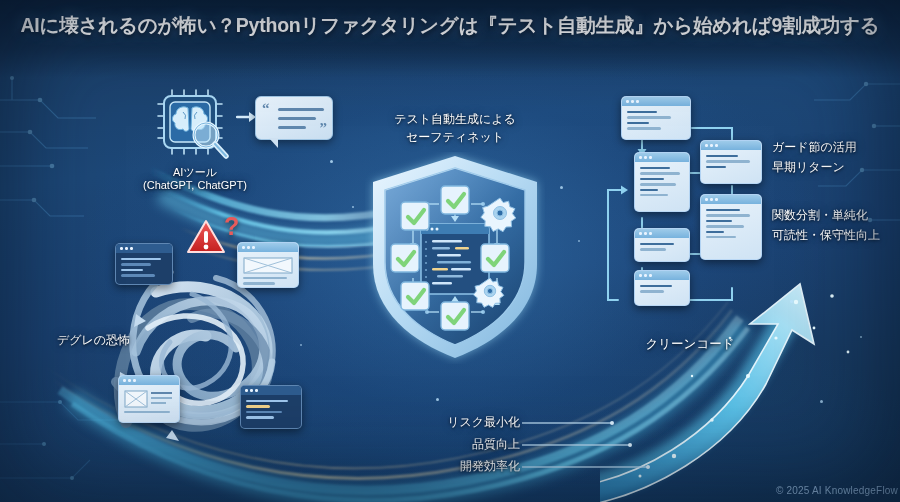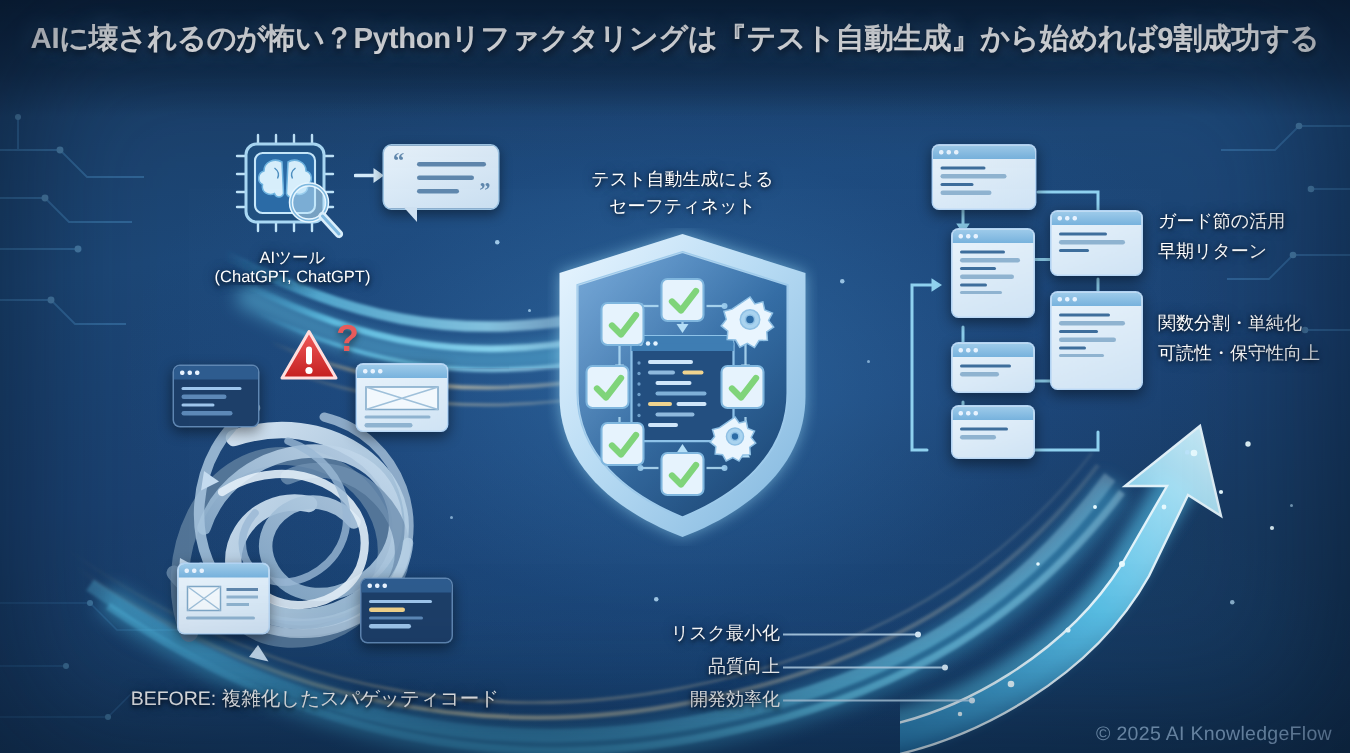--- a/index.html
+++ b/index.html
@@ -559,6 +559,7 @@
     </div>
   </div>
 
+  <div class="cap md" style="left:10px;top:333px;width:120px;text-align:right;">デグレの恐怖</div>
 
   <div class="cap lg" style="left:60px;top:457px;width:300px;text-align:center;font-size:13px;">BEFORE: 複雑化したスパゲッティコード</div>
 

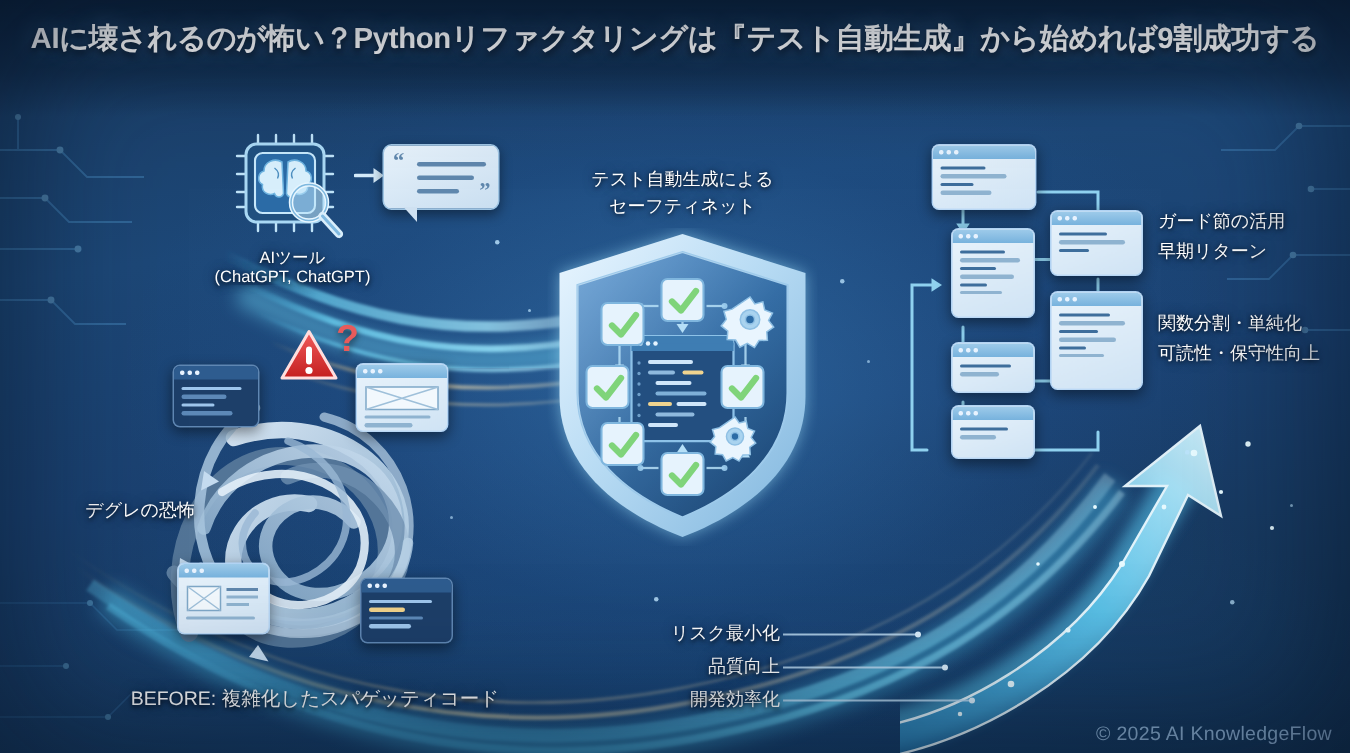--- a/index.html
+++ b/index.html
@@ -676,6 +676,7 @@
   <div class="cap md" style="left:772px;top:208px;">関数分割・単純化</div>
   <div class="cap md" style="left:772px;top:228px;">可読性・保守性向上</div>
 
+  <div class="cap lg" style="left:600px;top:336px;width:180px;text-align:center;">クリーンコード</div>
 
   <svg class="flowsvg" style="left:520px;top:415px;" width="180" height="60" viewBox="0 0 180 60">
     <g stroke="#bddcf2" stroke-width="1.4" opacity=".85">

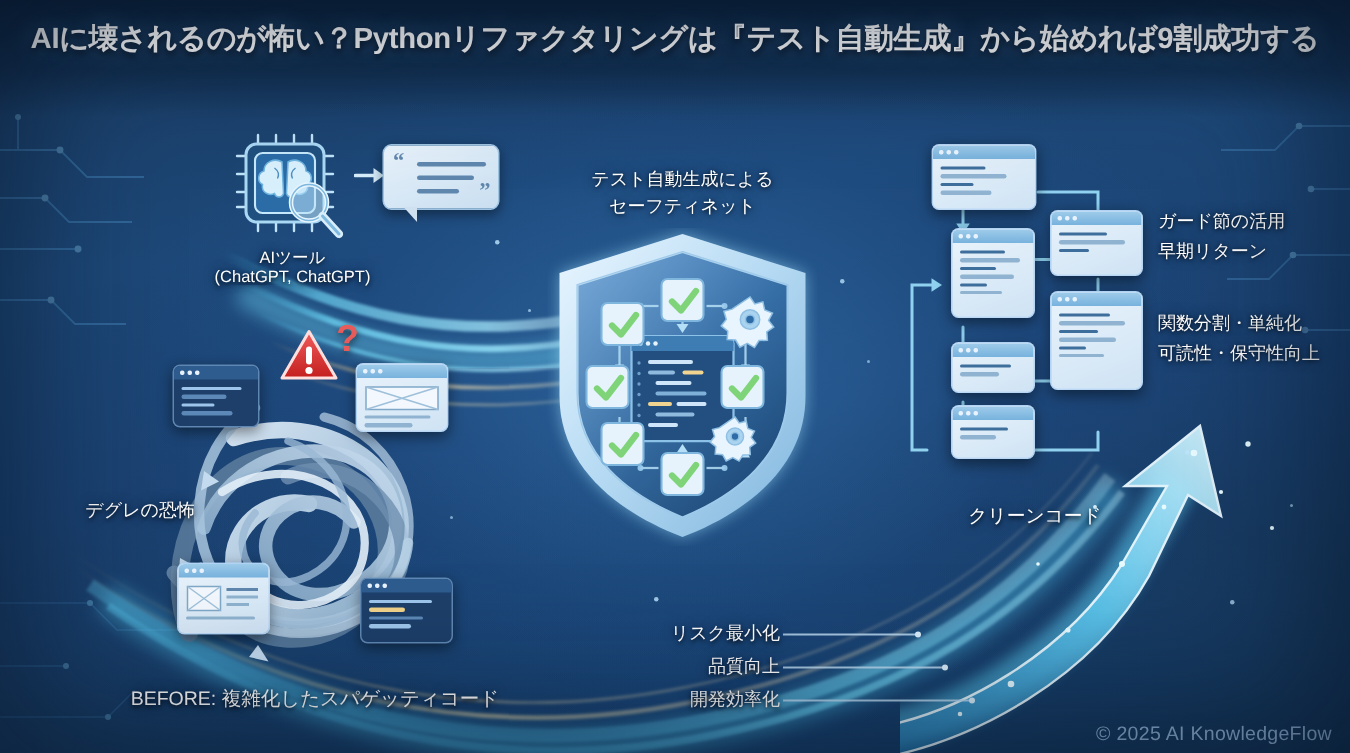--- a/index.html
+++ b/index.html
@@ -561,7 +561,6 @@
 
   <div class="cap md" style="left:10px;top:333px;width:120px;text-align:right;">デグレの恐怖</div>
 
-  <div class="cap lg" style="left:60px;top:457px;width:300px;text-align:center;font-size:13px;">BEFORE: 複雑化したスパゲッティコード</div>
 
   <svg class="flowsvg" style="left:600px;top:88px;" width="190" height="230" viewBox="0 0 190 230">
     <g stroke="#8fd1ef" stroke-width="2" fill="none" stroke-linecap="round">

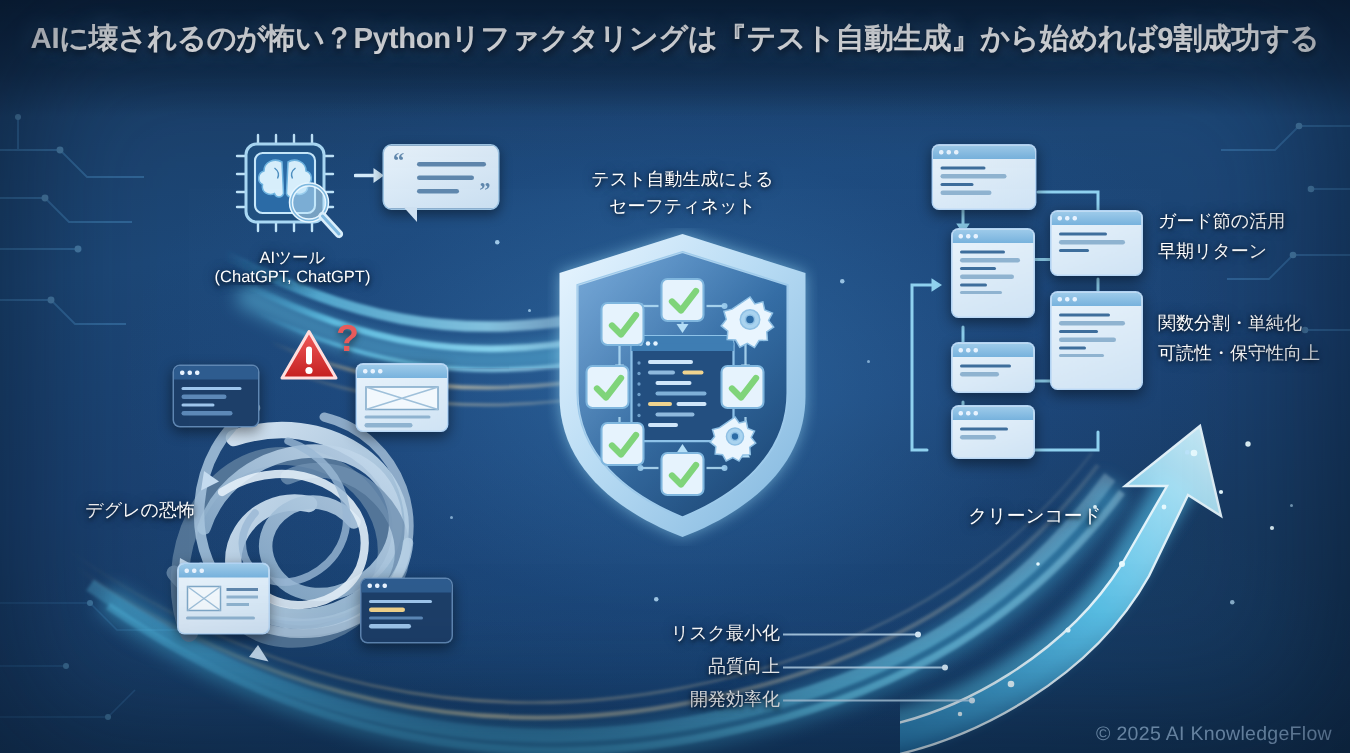--- a/index.html
+++ b/index.html
@@ -117,8 +117,8 @@
 
   
   #footer {
-    position: absolute; right: 12px; bottom: 6px;
-    font-size: 13px; color: #8fb2d4; letter-spacing: .2px;
+    position: absolute; right: 2px; bottom: 6px;
+    font-size: 10px; color: #8fb2d4; letter-spacing: .2px;
   }
   #vignette {
     position: absolute; inset: 0; pointer-events: none;

